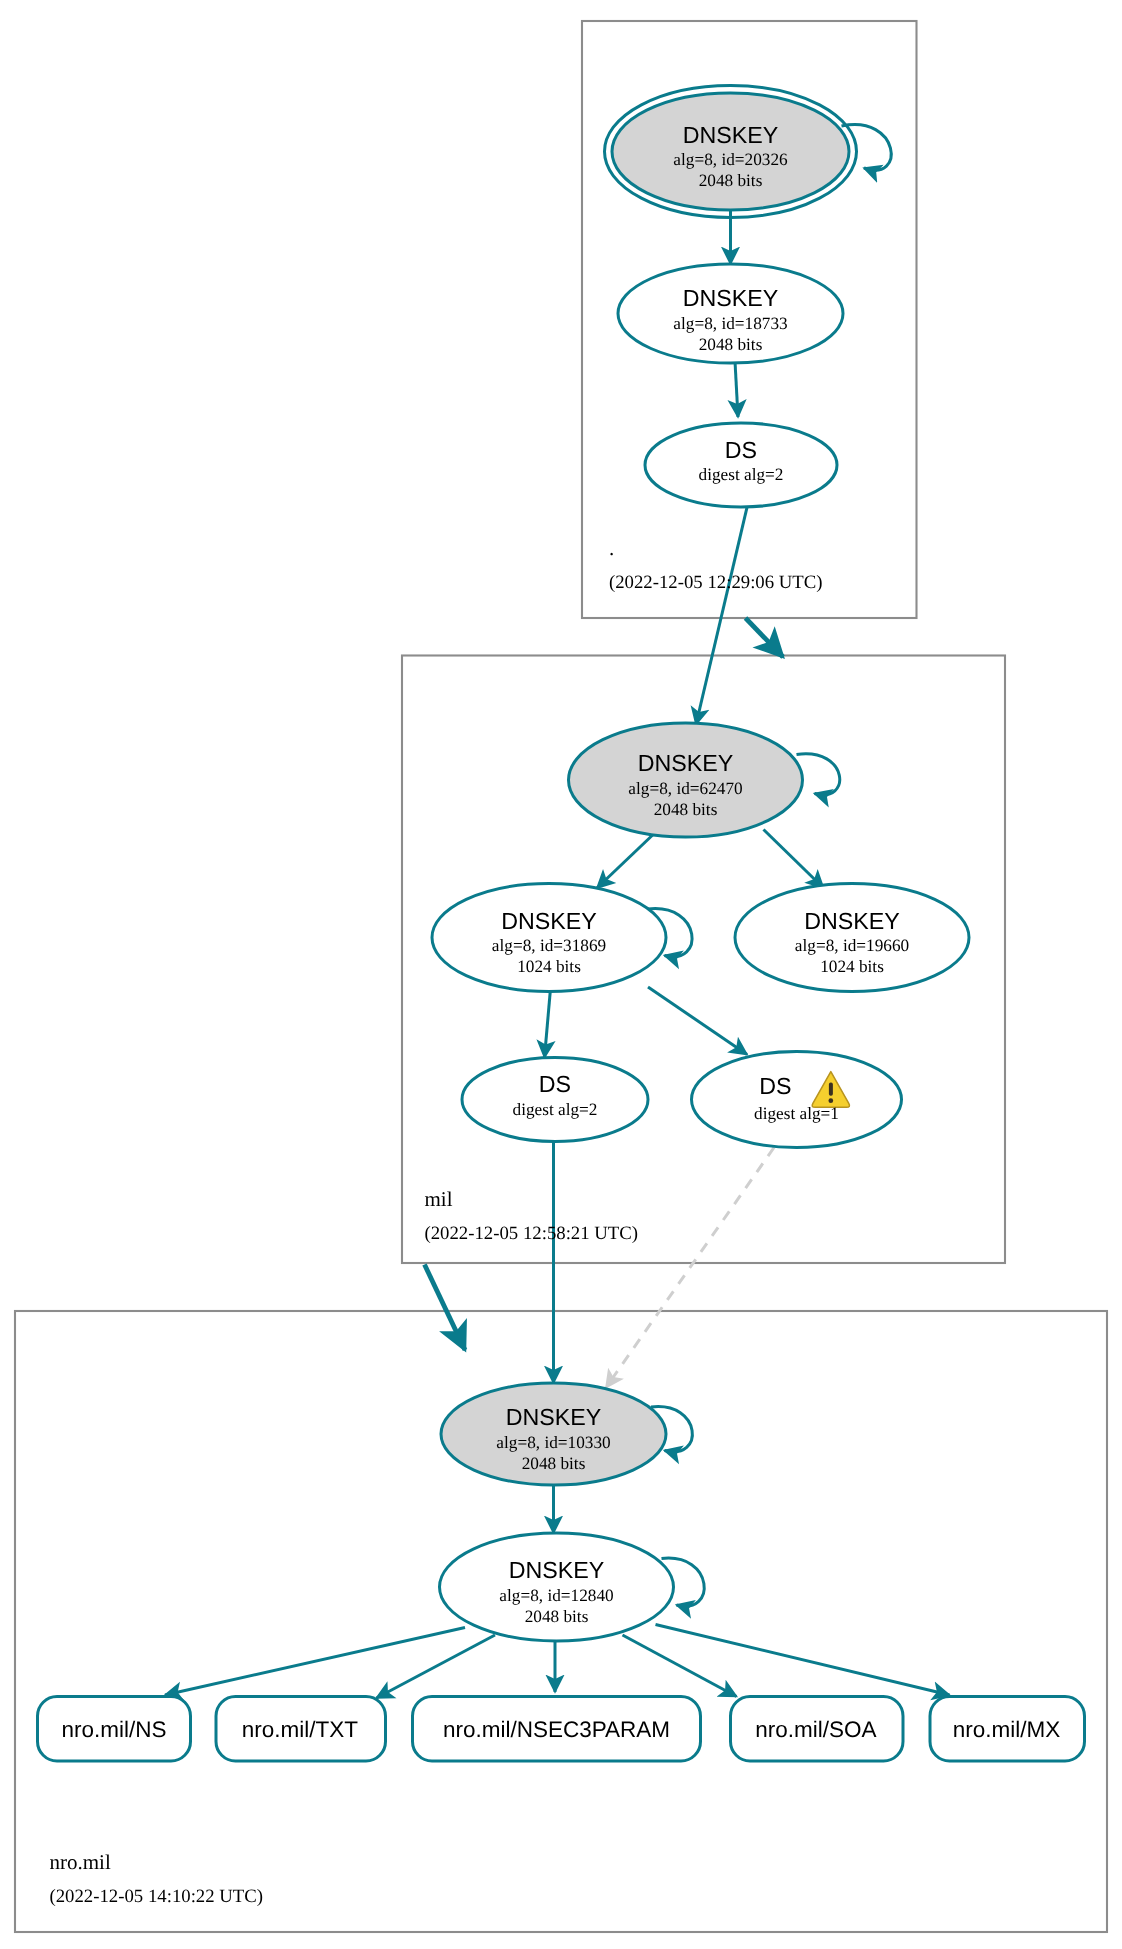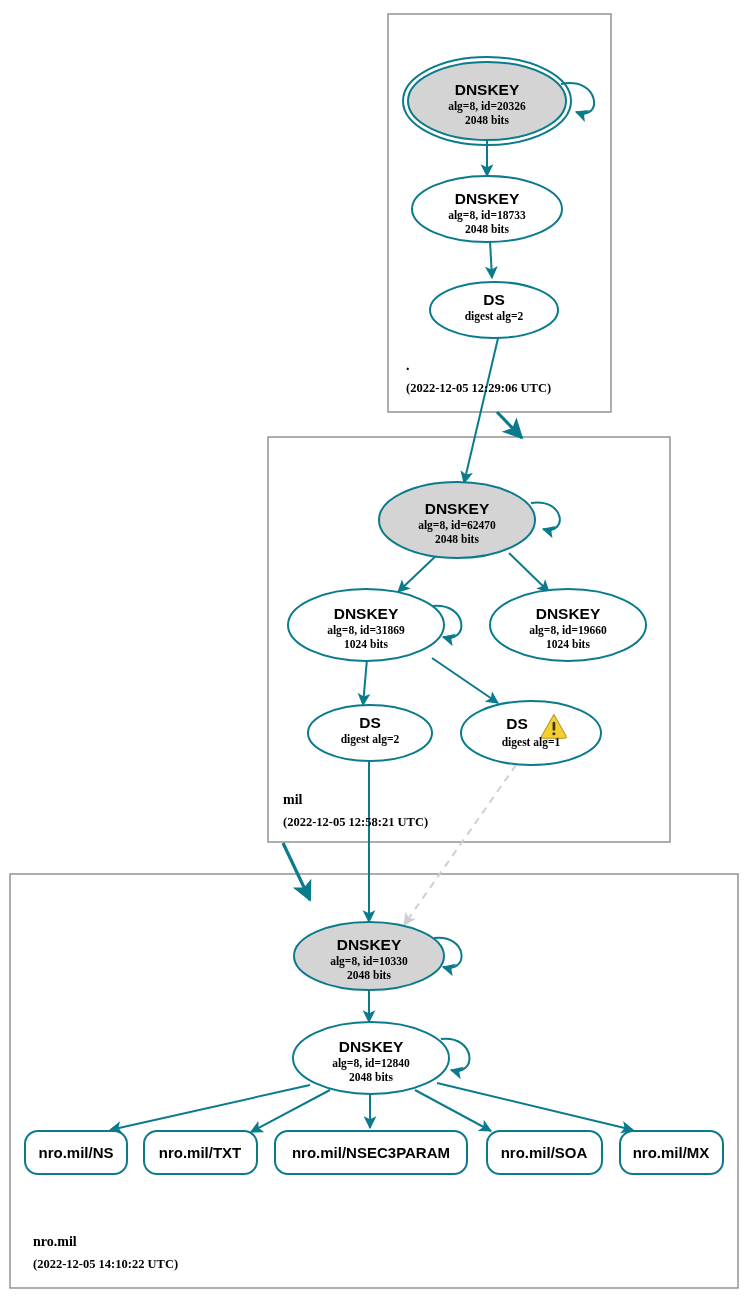--- a/index.html
+++ b/index.html
@@ -13,7 +13,6 @@
     height: 1299px;
     background: #ffffff;
     font-family: "Liberation Sans", sans-serif;
-    font-weight: bold;
   }
   svg.diagram {
     display: block;

